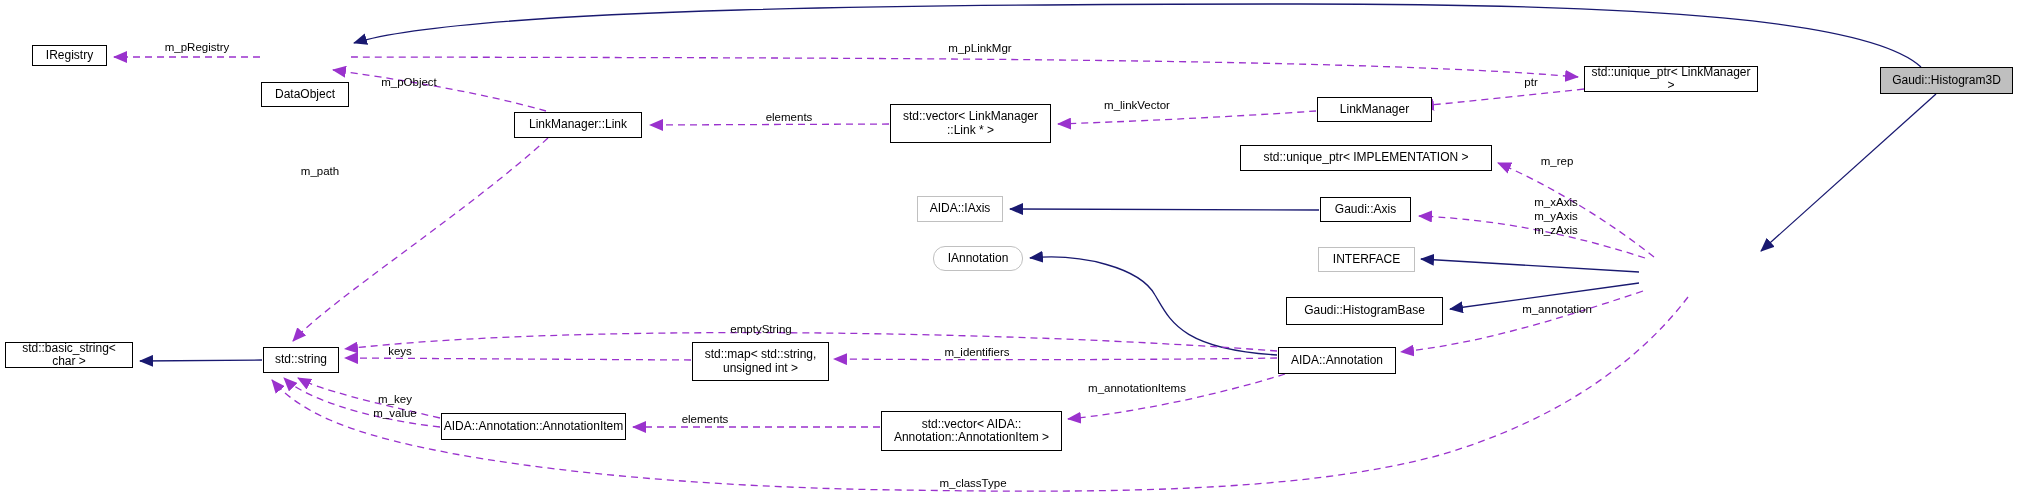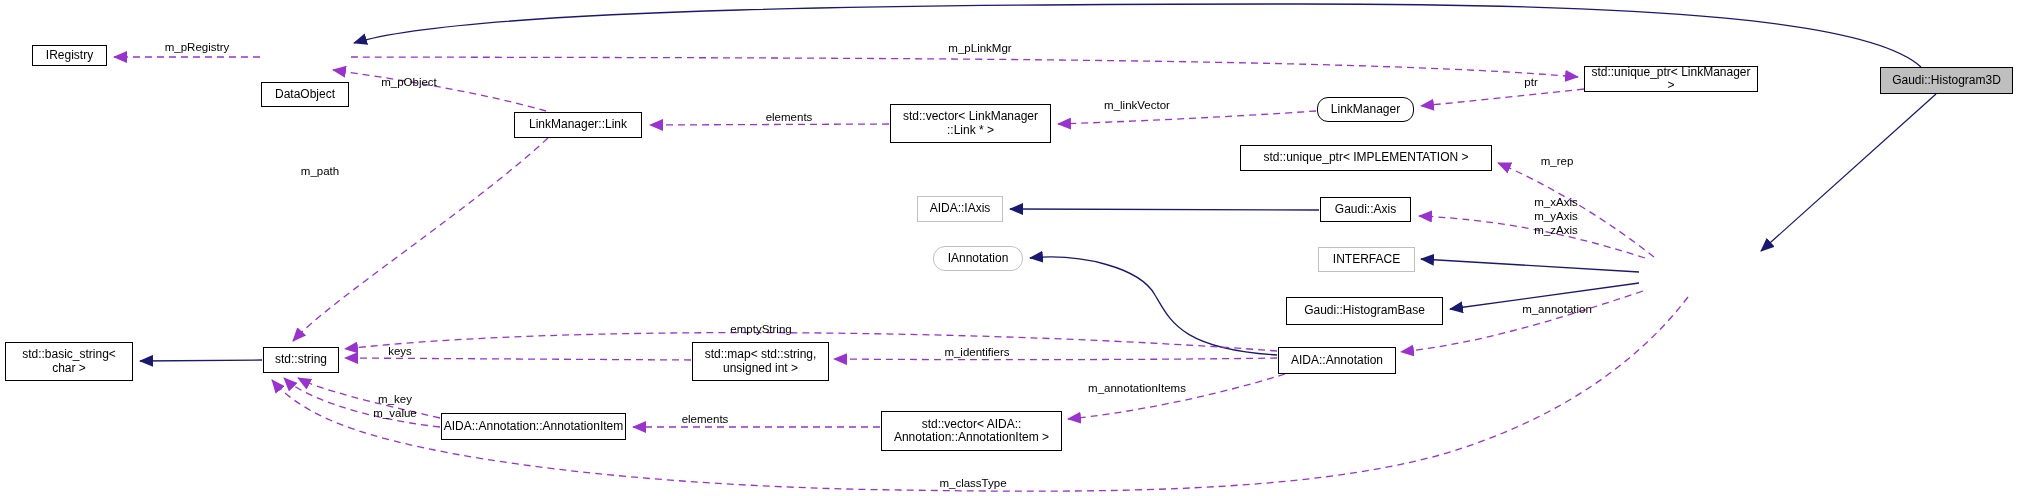--- a/index.html
+++ b/index.html
@@ -89,7 +89,7 @@
   <div class="node" style="left:514px;top:112px;width:128px;height:26px;">LinkManager::Link</div>
   <div class="node" style="left:890px;top:104px;width:161px;height:39px;">std::vector&lt; LinkManager
 ::Link * &gt;</div>
-  <div class="node" style="left:1317px;top:97px;width:97px;height:25px;border-radius:11px;">LinkManager</div>
+  <div class="node" style="left:1317px;top:97px;width:115px;height:25px;">LinkManager</div>
   <div class="node" style="left:1584px;top:66px;width:174px;height:26px;">std::unique_ptr&lt; LinkManager &gt;</div>
   <div class="node selected" style="left:1880px;top:67px;width:133px;height:27px;">Gaudi::Histogram3D</div>
   <div class="node" style="left:1240px;top:145px;width:252px;height:26px;">std::unique_ptr&lt; IMPLEMENTATION &gt;</div>

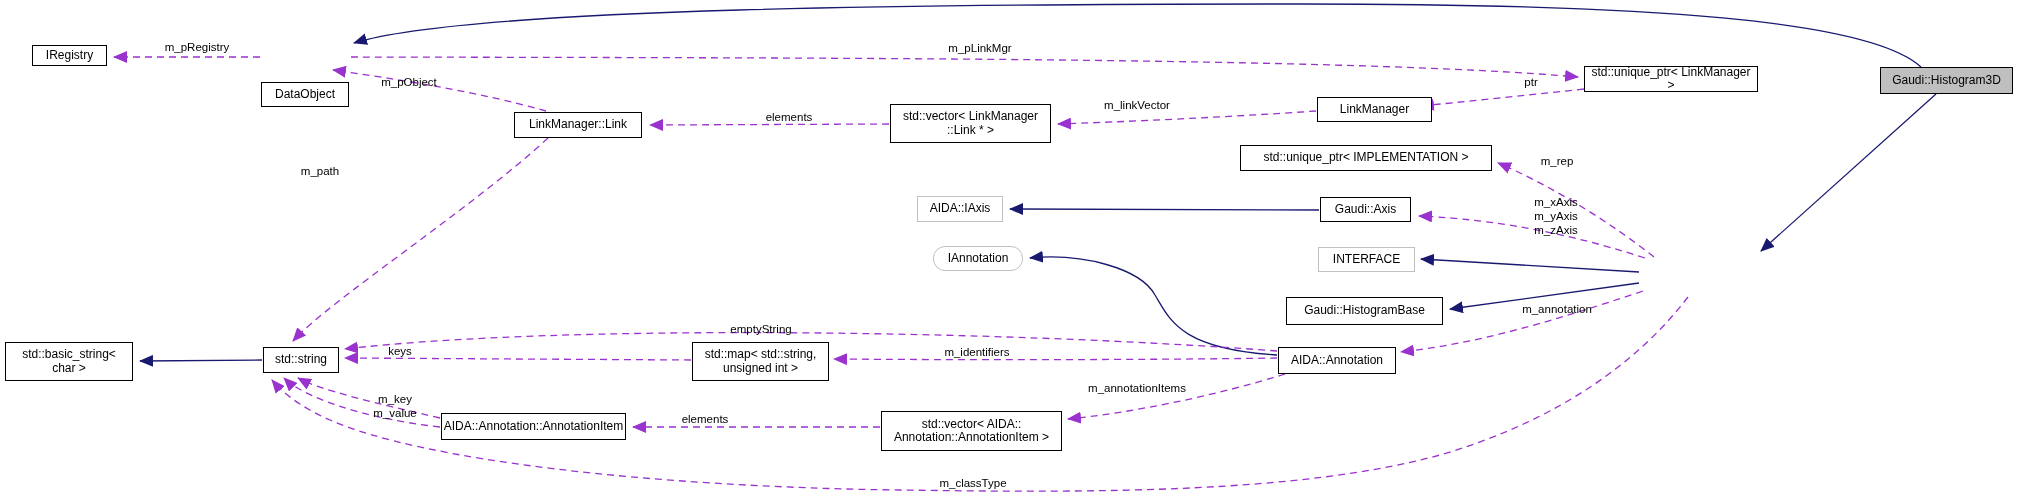--- a/index.html
+++ b/index.html
@@ -98,7 +98,7 @@
   <div class="node external" style="left:933px;top:246px;width:90px;height:25px;border-radius:12px;">IAnnotation</div>
   <div class="node external" style="left:1318px;top:247px;width:97px;height:25px;">INTERFACE</div>
   <div class="node" style="left:1286px;top:297px;width:157px;height:28px;">Gaudi::HistogramBase</div>
-  <div class="node" style="left:5px;top:342px;width:128px;height:39px;">std::basic_string&lt;
+  <div class="node" style="left:5px;top:342px;width:128px;height:26px;">std::basic_string&lt;
 char &gt;</div>
   <div class="node" style="left:263px;top:347px;width:76px;height:26px;">std::string</div>
   <div class="node" style="left:692px;top:342px;width:137px;height:39px;">std::map&lt; std::string,

